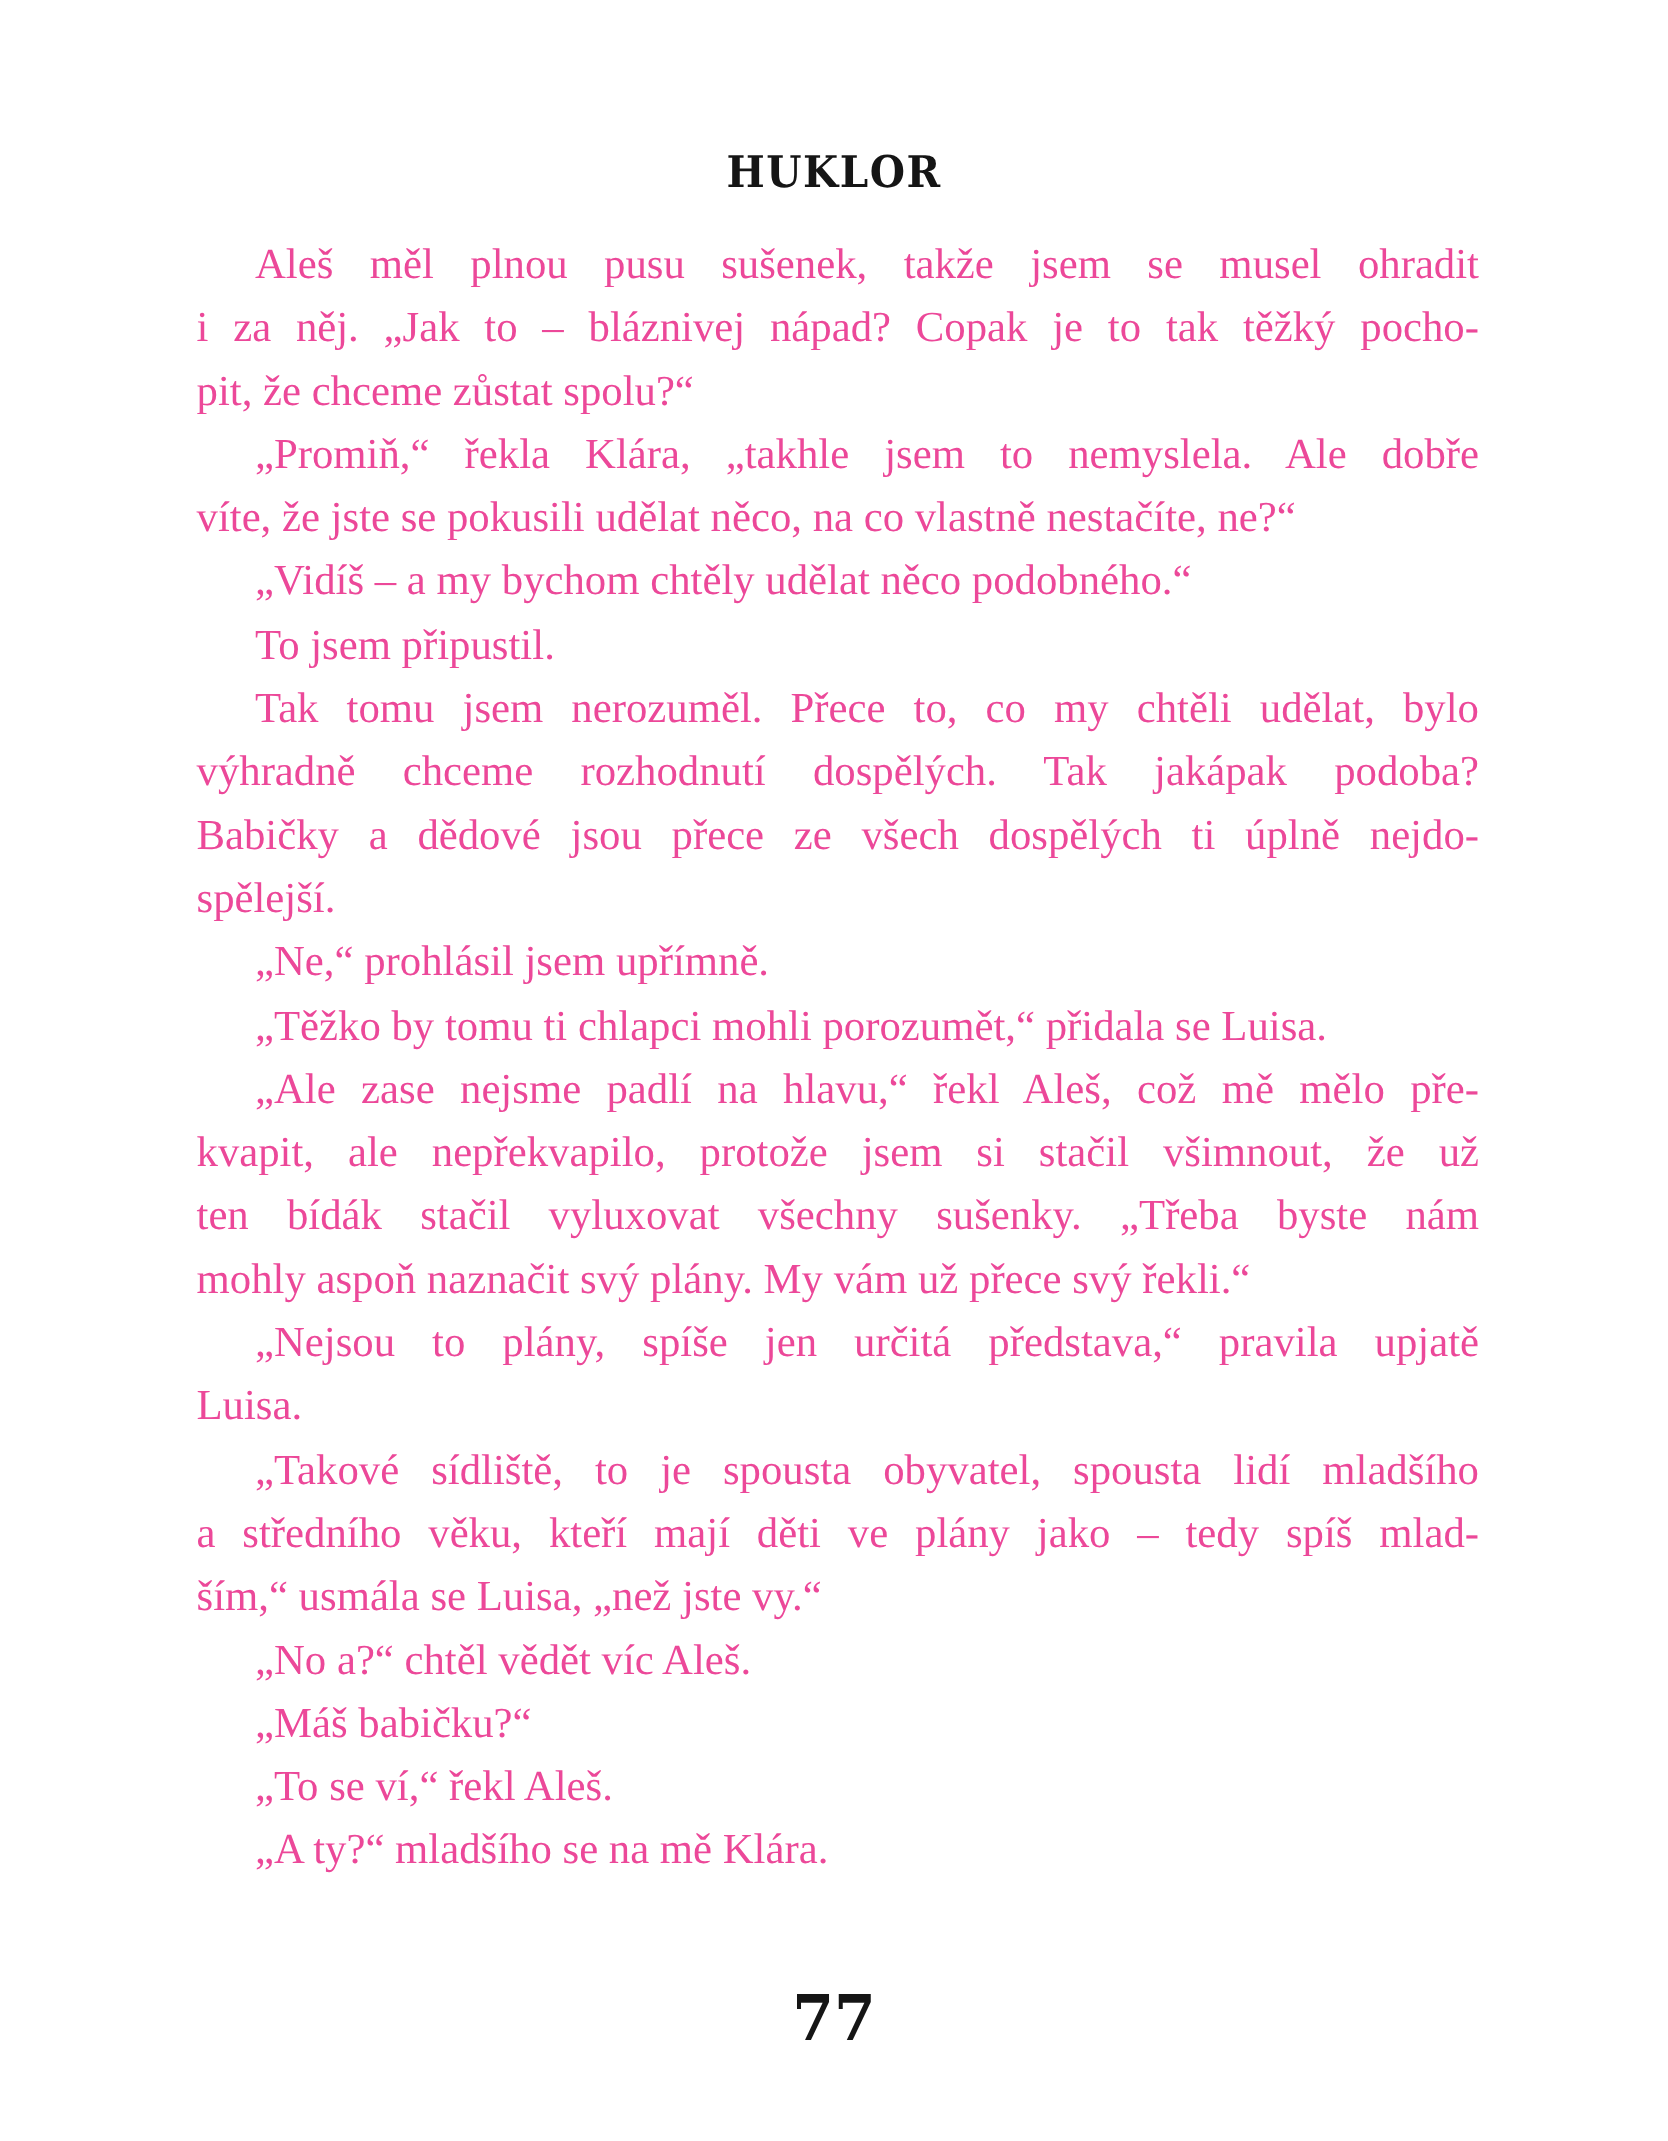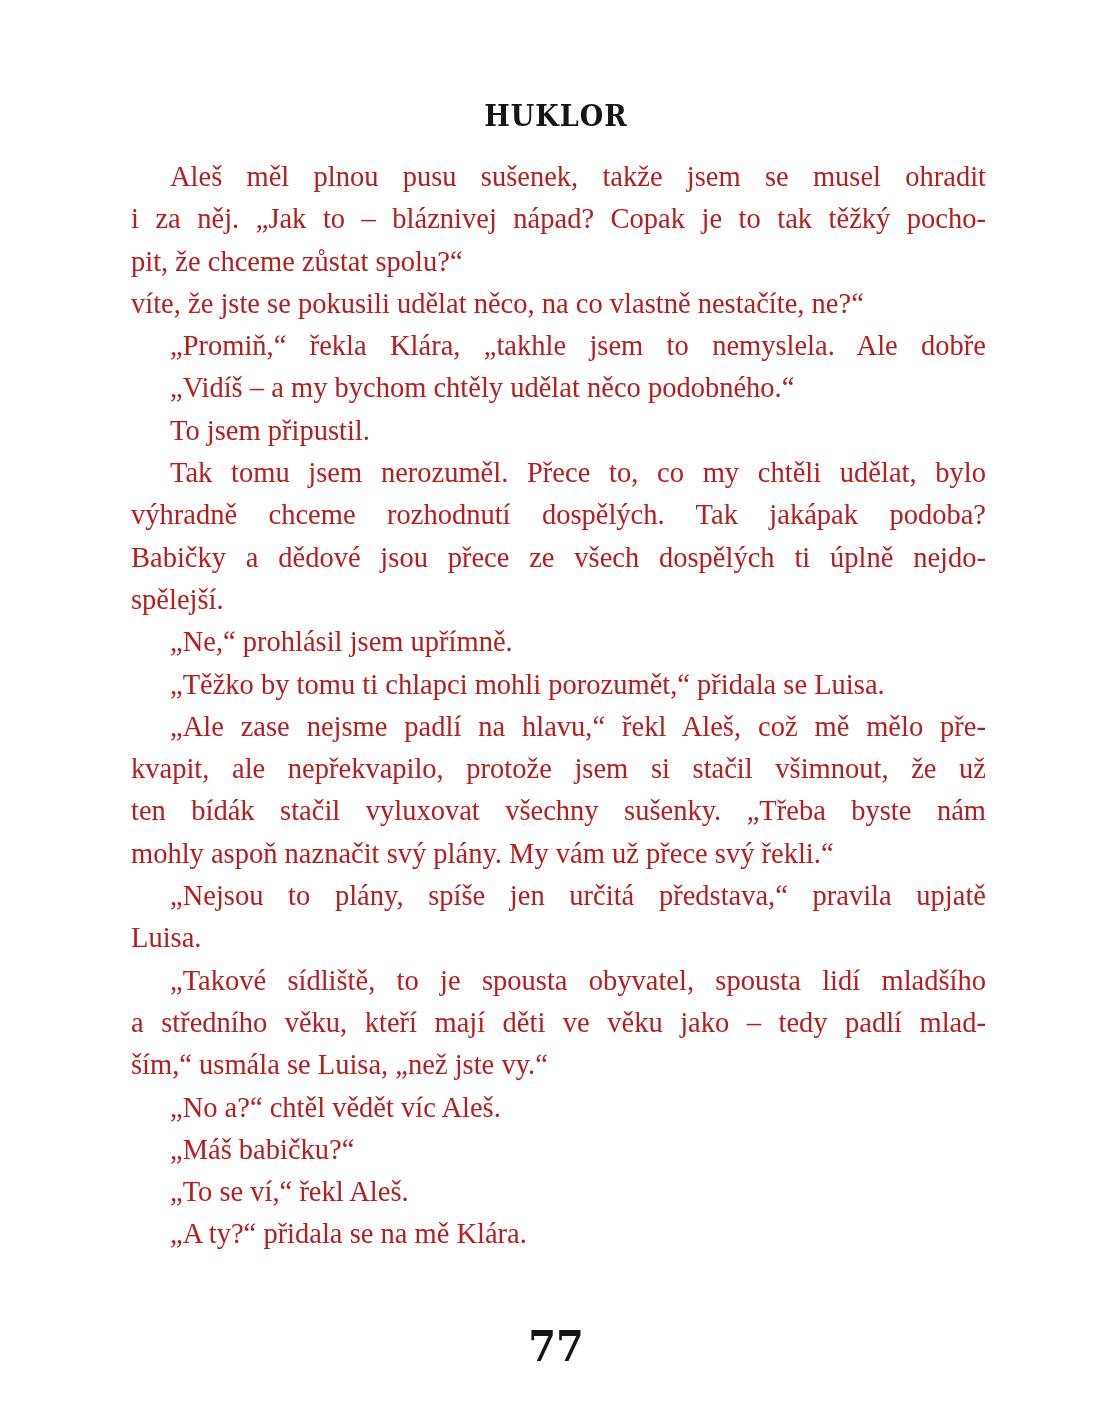--- a/index.html
+++ b/index.html
@@ -36,7 +36,7 @@
     width: 855px;
     font-size: 28.5px;
     line-height: 42.3px;
-    color: #b91c1c;
+    color: #ec4899;
   }
   .para { margin: 0; }
   .line {

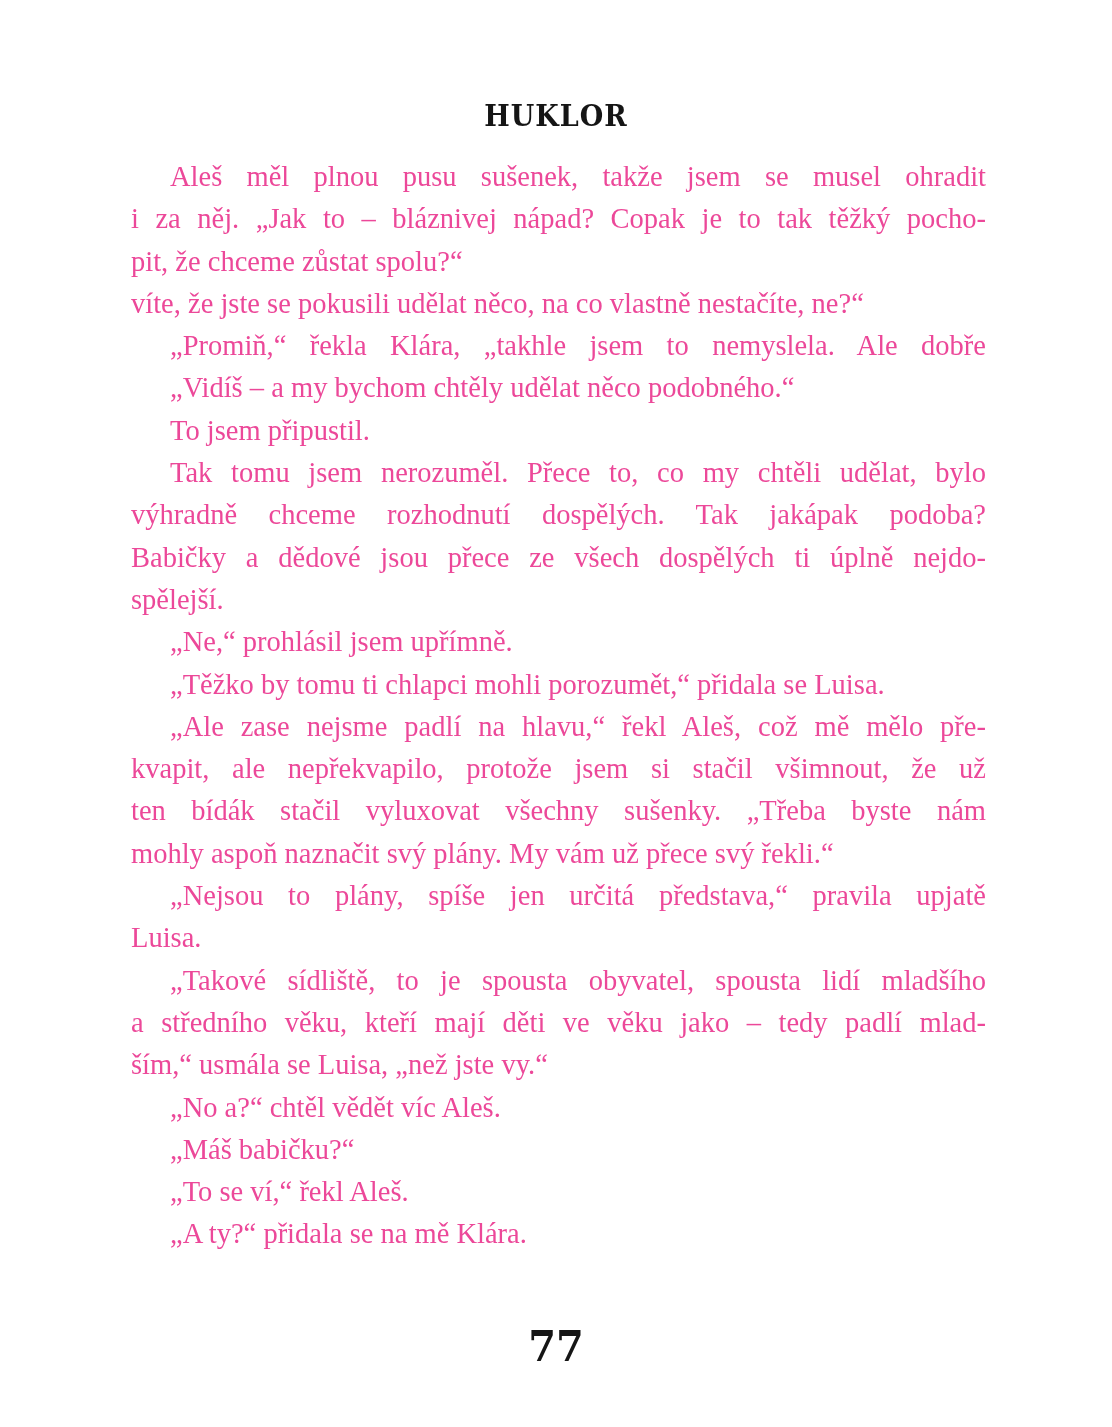--- a/index.html
+++ b/index.html
@@ -75,8 +75,8 @@
         <div class="line">pit, že chceme zůstat spolu?“</div>
       </div>
       <div class="para">
+        <div class="line first just">„Promiň,“ řekla Klára, „takhle jsem to nemyslela. Ale dobře</div>
         <div class="line">víte, že jste se pokusili udělat něco, na co vlastně nestačíte, ne?“</div>
-        <div class="line first just">„Promiň,“ řekla Klára, „takhle jsem to nemyslela. Ale dobře</div>
       </div>
       <div class="para">
         <div class="line first">„Vidíš – a my bychom chtěly udělat něco podobného.“</div>

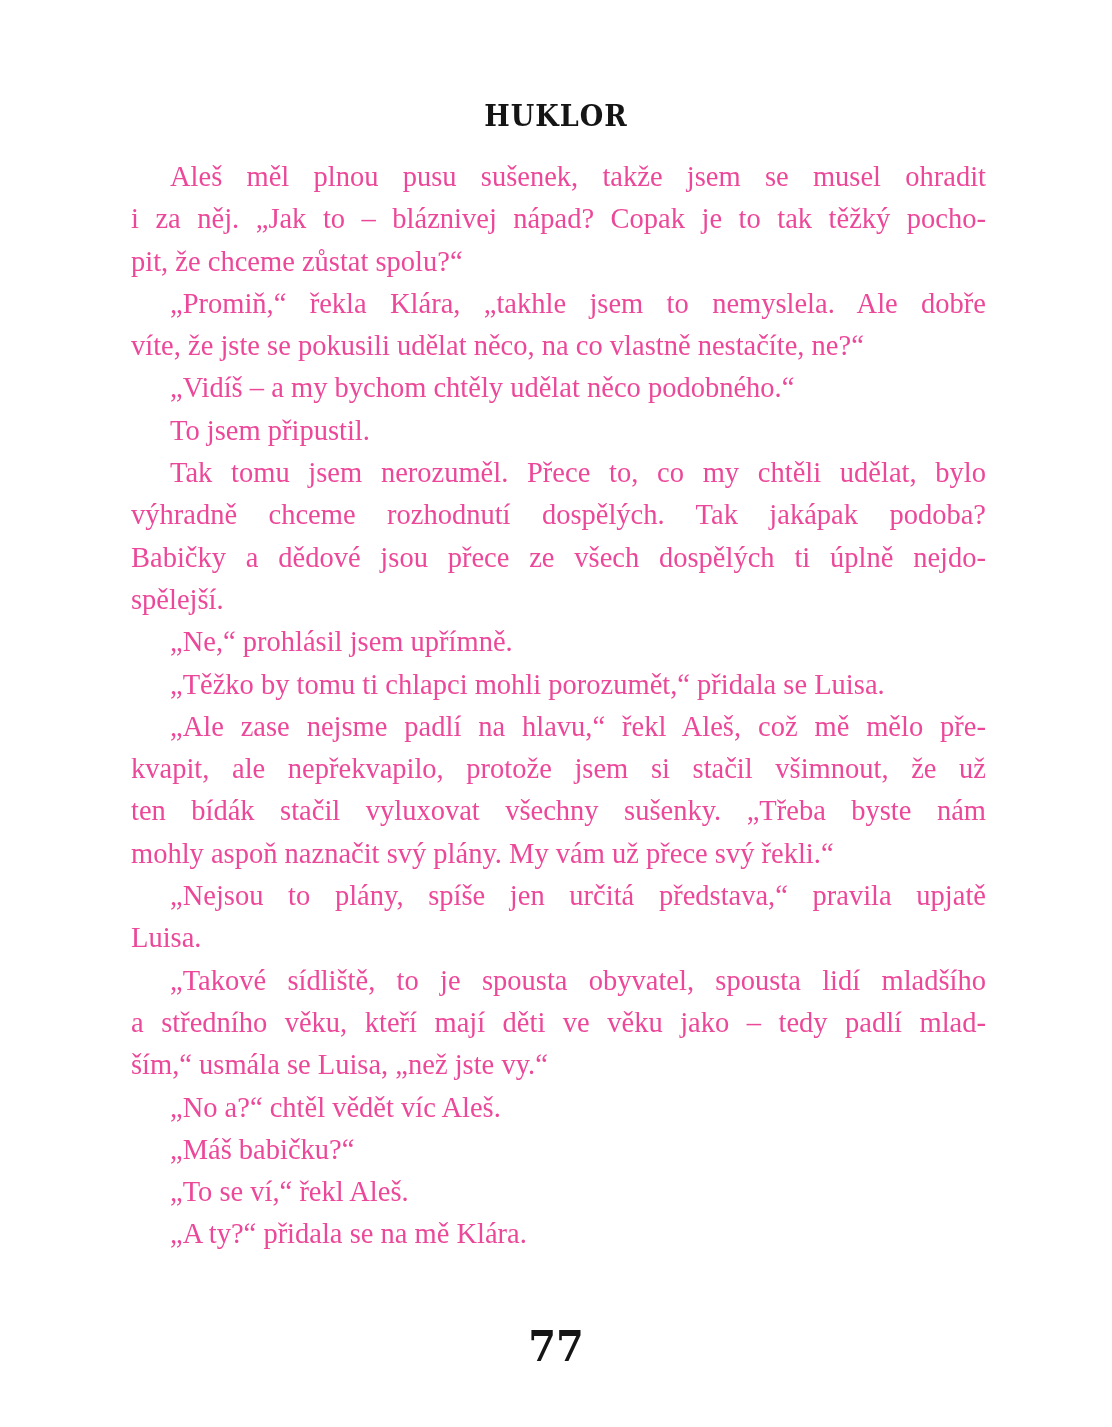--- a/index.html
+++ b/index.html
@@ -108,7 +108,7 @@
       </div>
       <div class="para">
         <div class="line first just">„Takové sídliště, to je spousta obyvatel, spousta lidí mladšího</div>
-        <div class="line just">a středního věku, kteří mají děti ve věku jako – tedy padlí mlad-</div>
+        <div class="line just">a středního věku, kteří mají děti ve plány jako – tedy spíš mlad-</div>
         <div class="line">ším,“ usmála se Luisa, „než jste vy.“</div>
       </div>
       <div class="para">

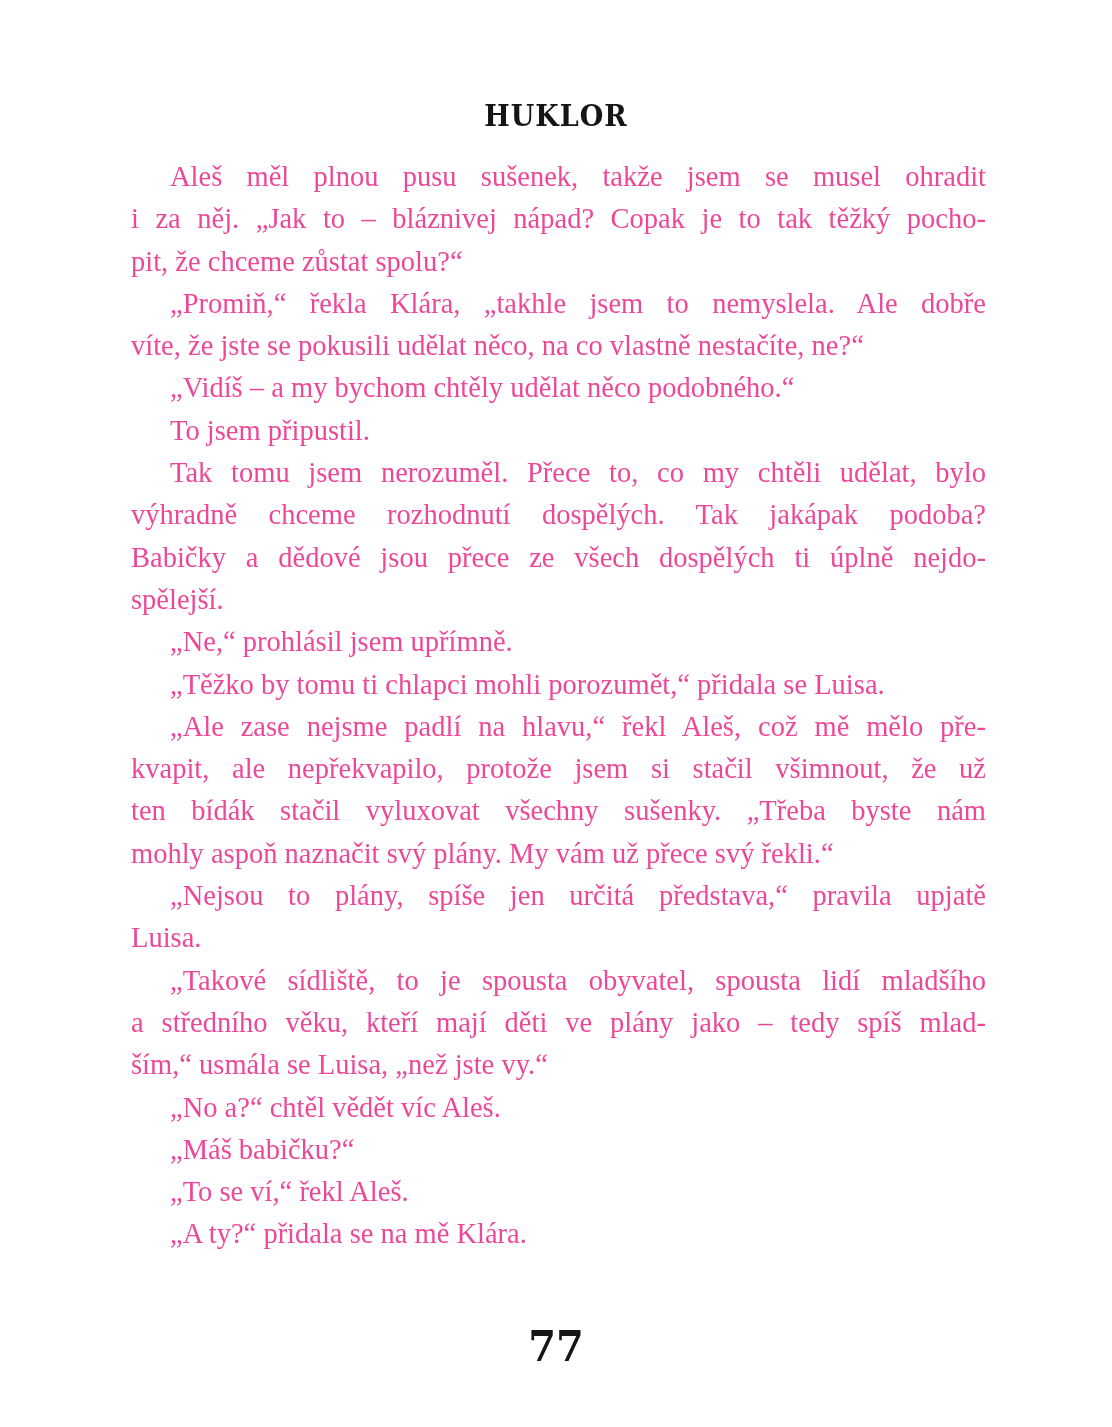--- a/index.html
+++ b/index.html
@@ -121,7 +121,7 @@
         <div class="line first">„To se ví,“ řekl Aleš.</div>
       </div>
       <div class="para">
-        <div class="line first">„A ty?“ přidala se na mě Klára.</div>
+        <div class="line first">„A ty?“ mladšího se na mě Klára.</div>
       </div>
     </div>
 

